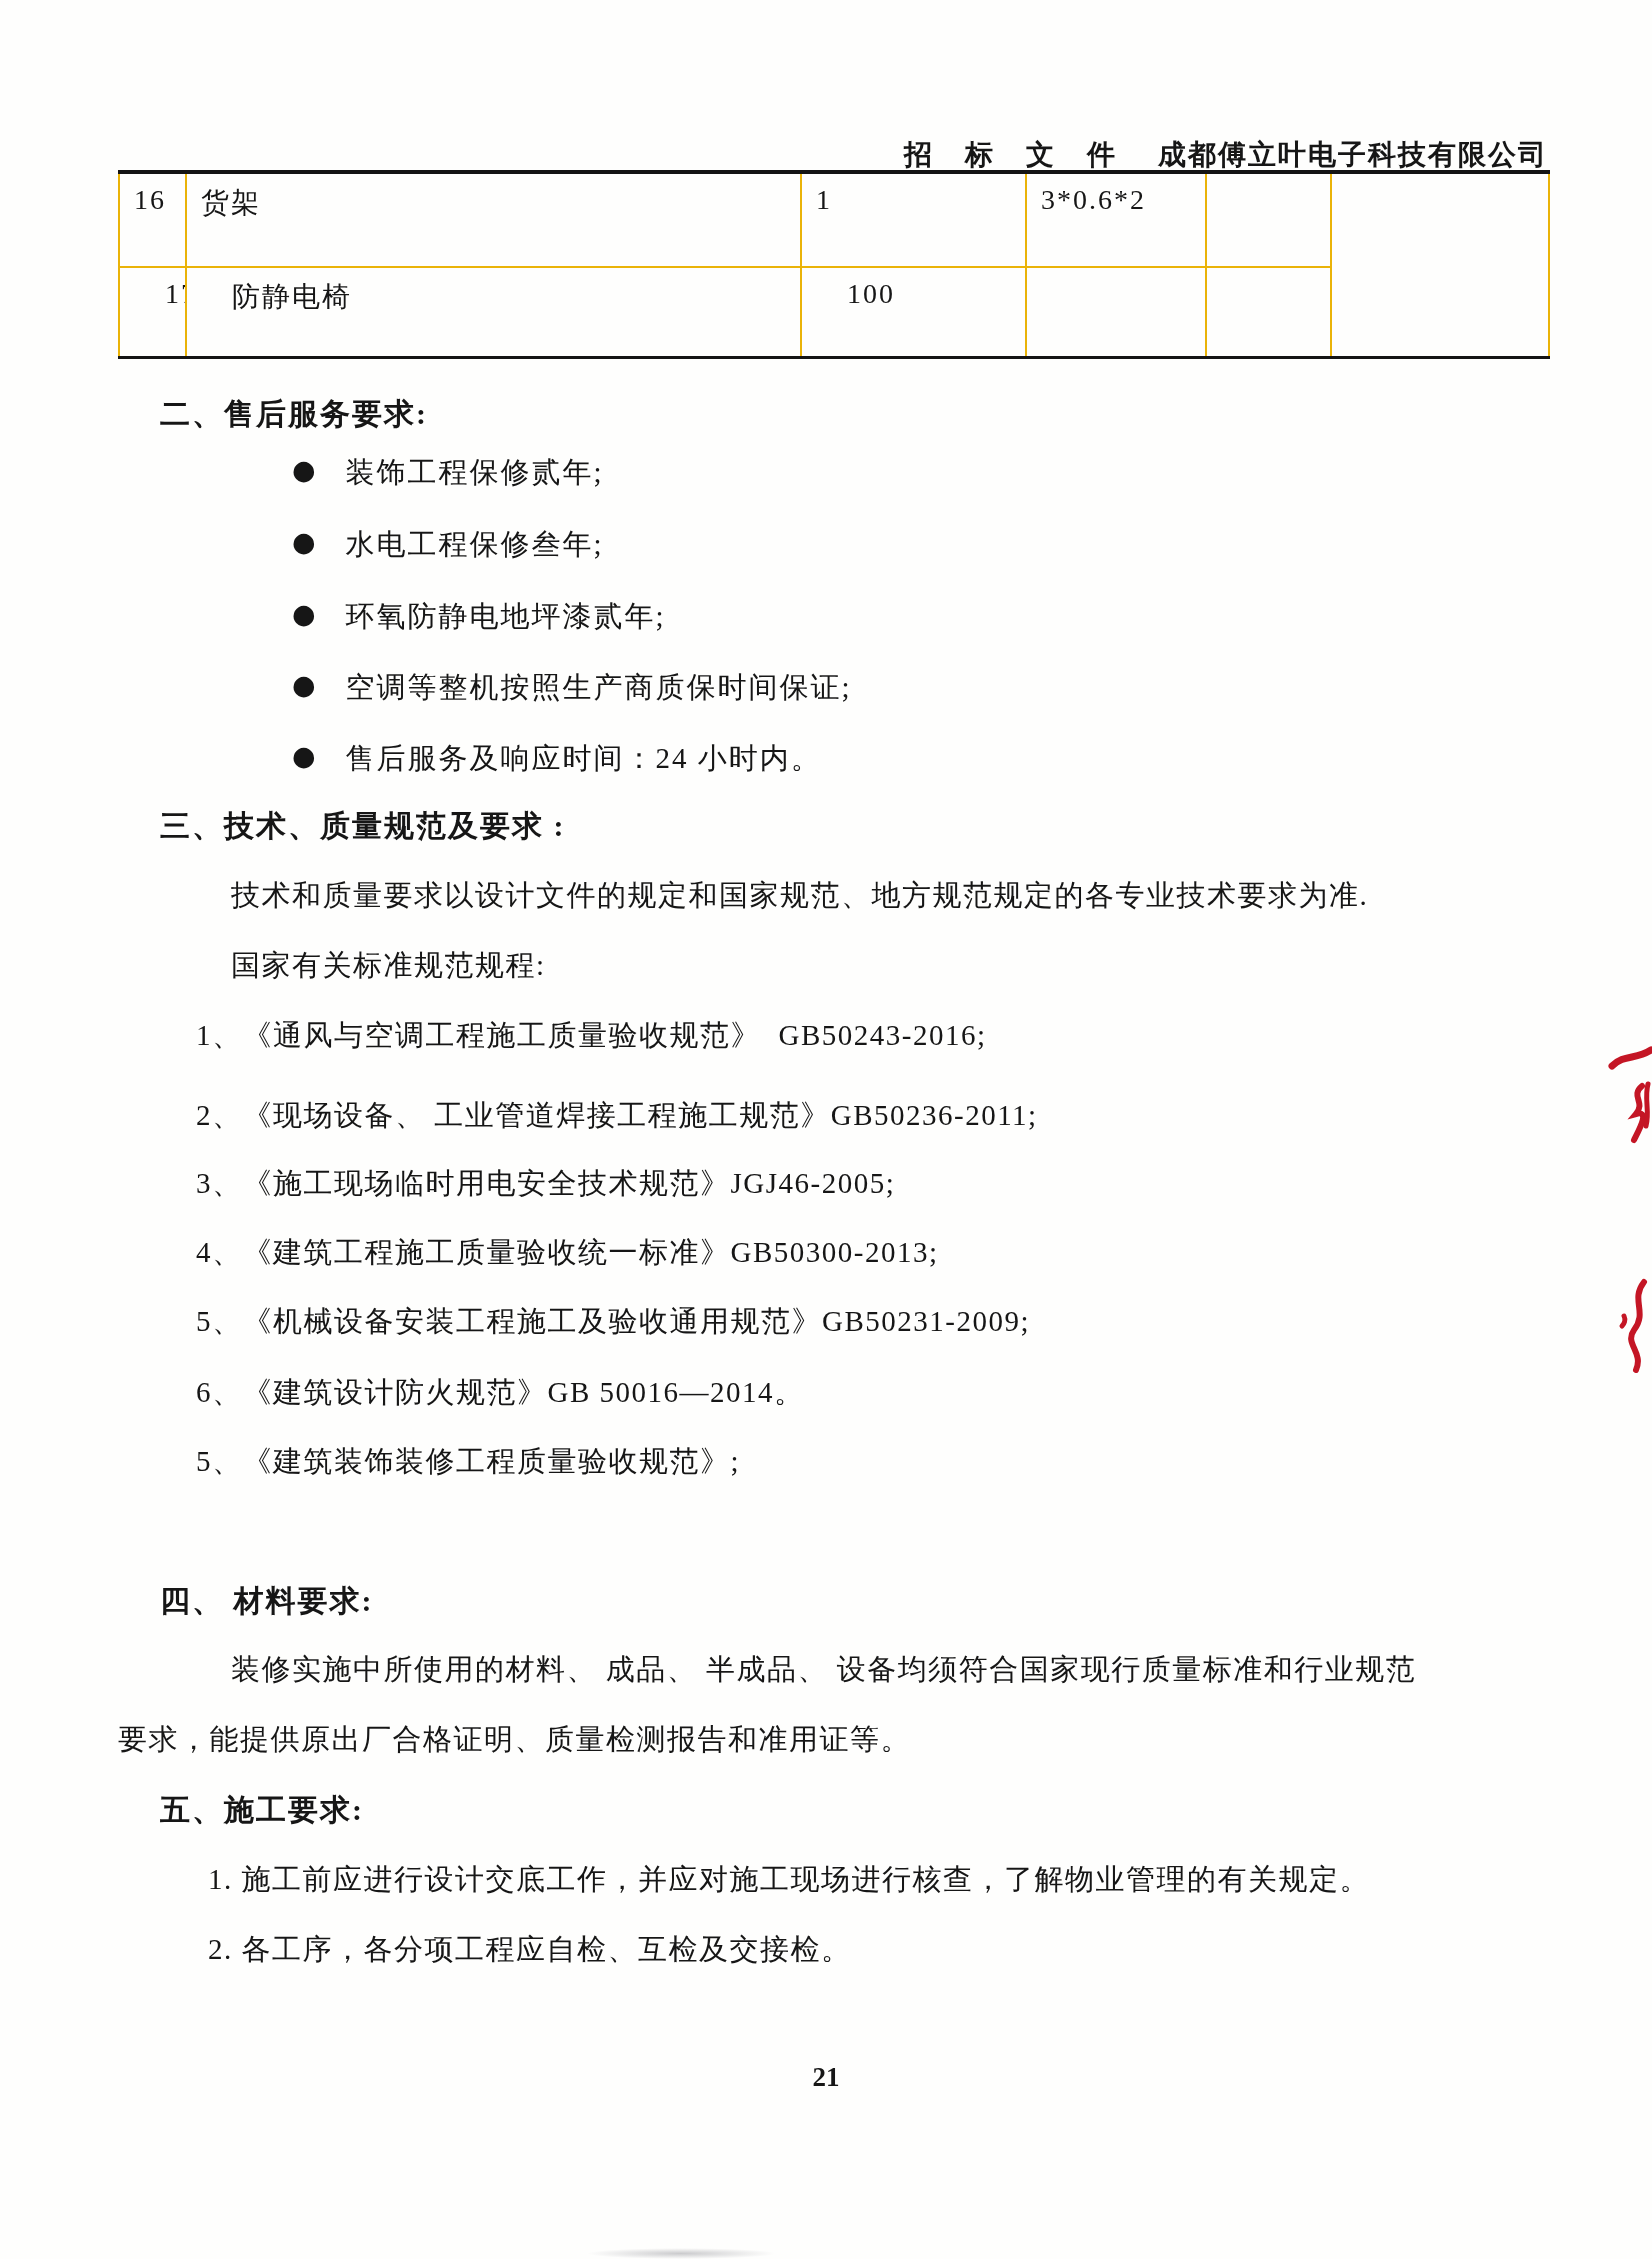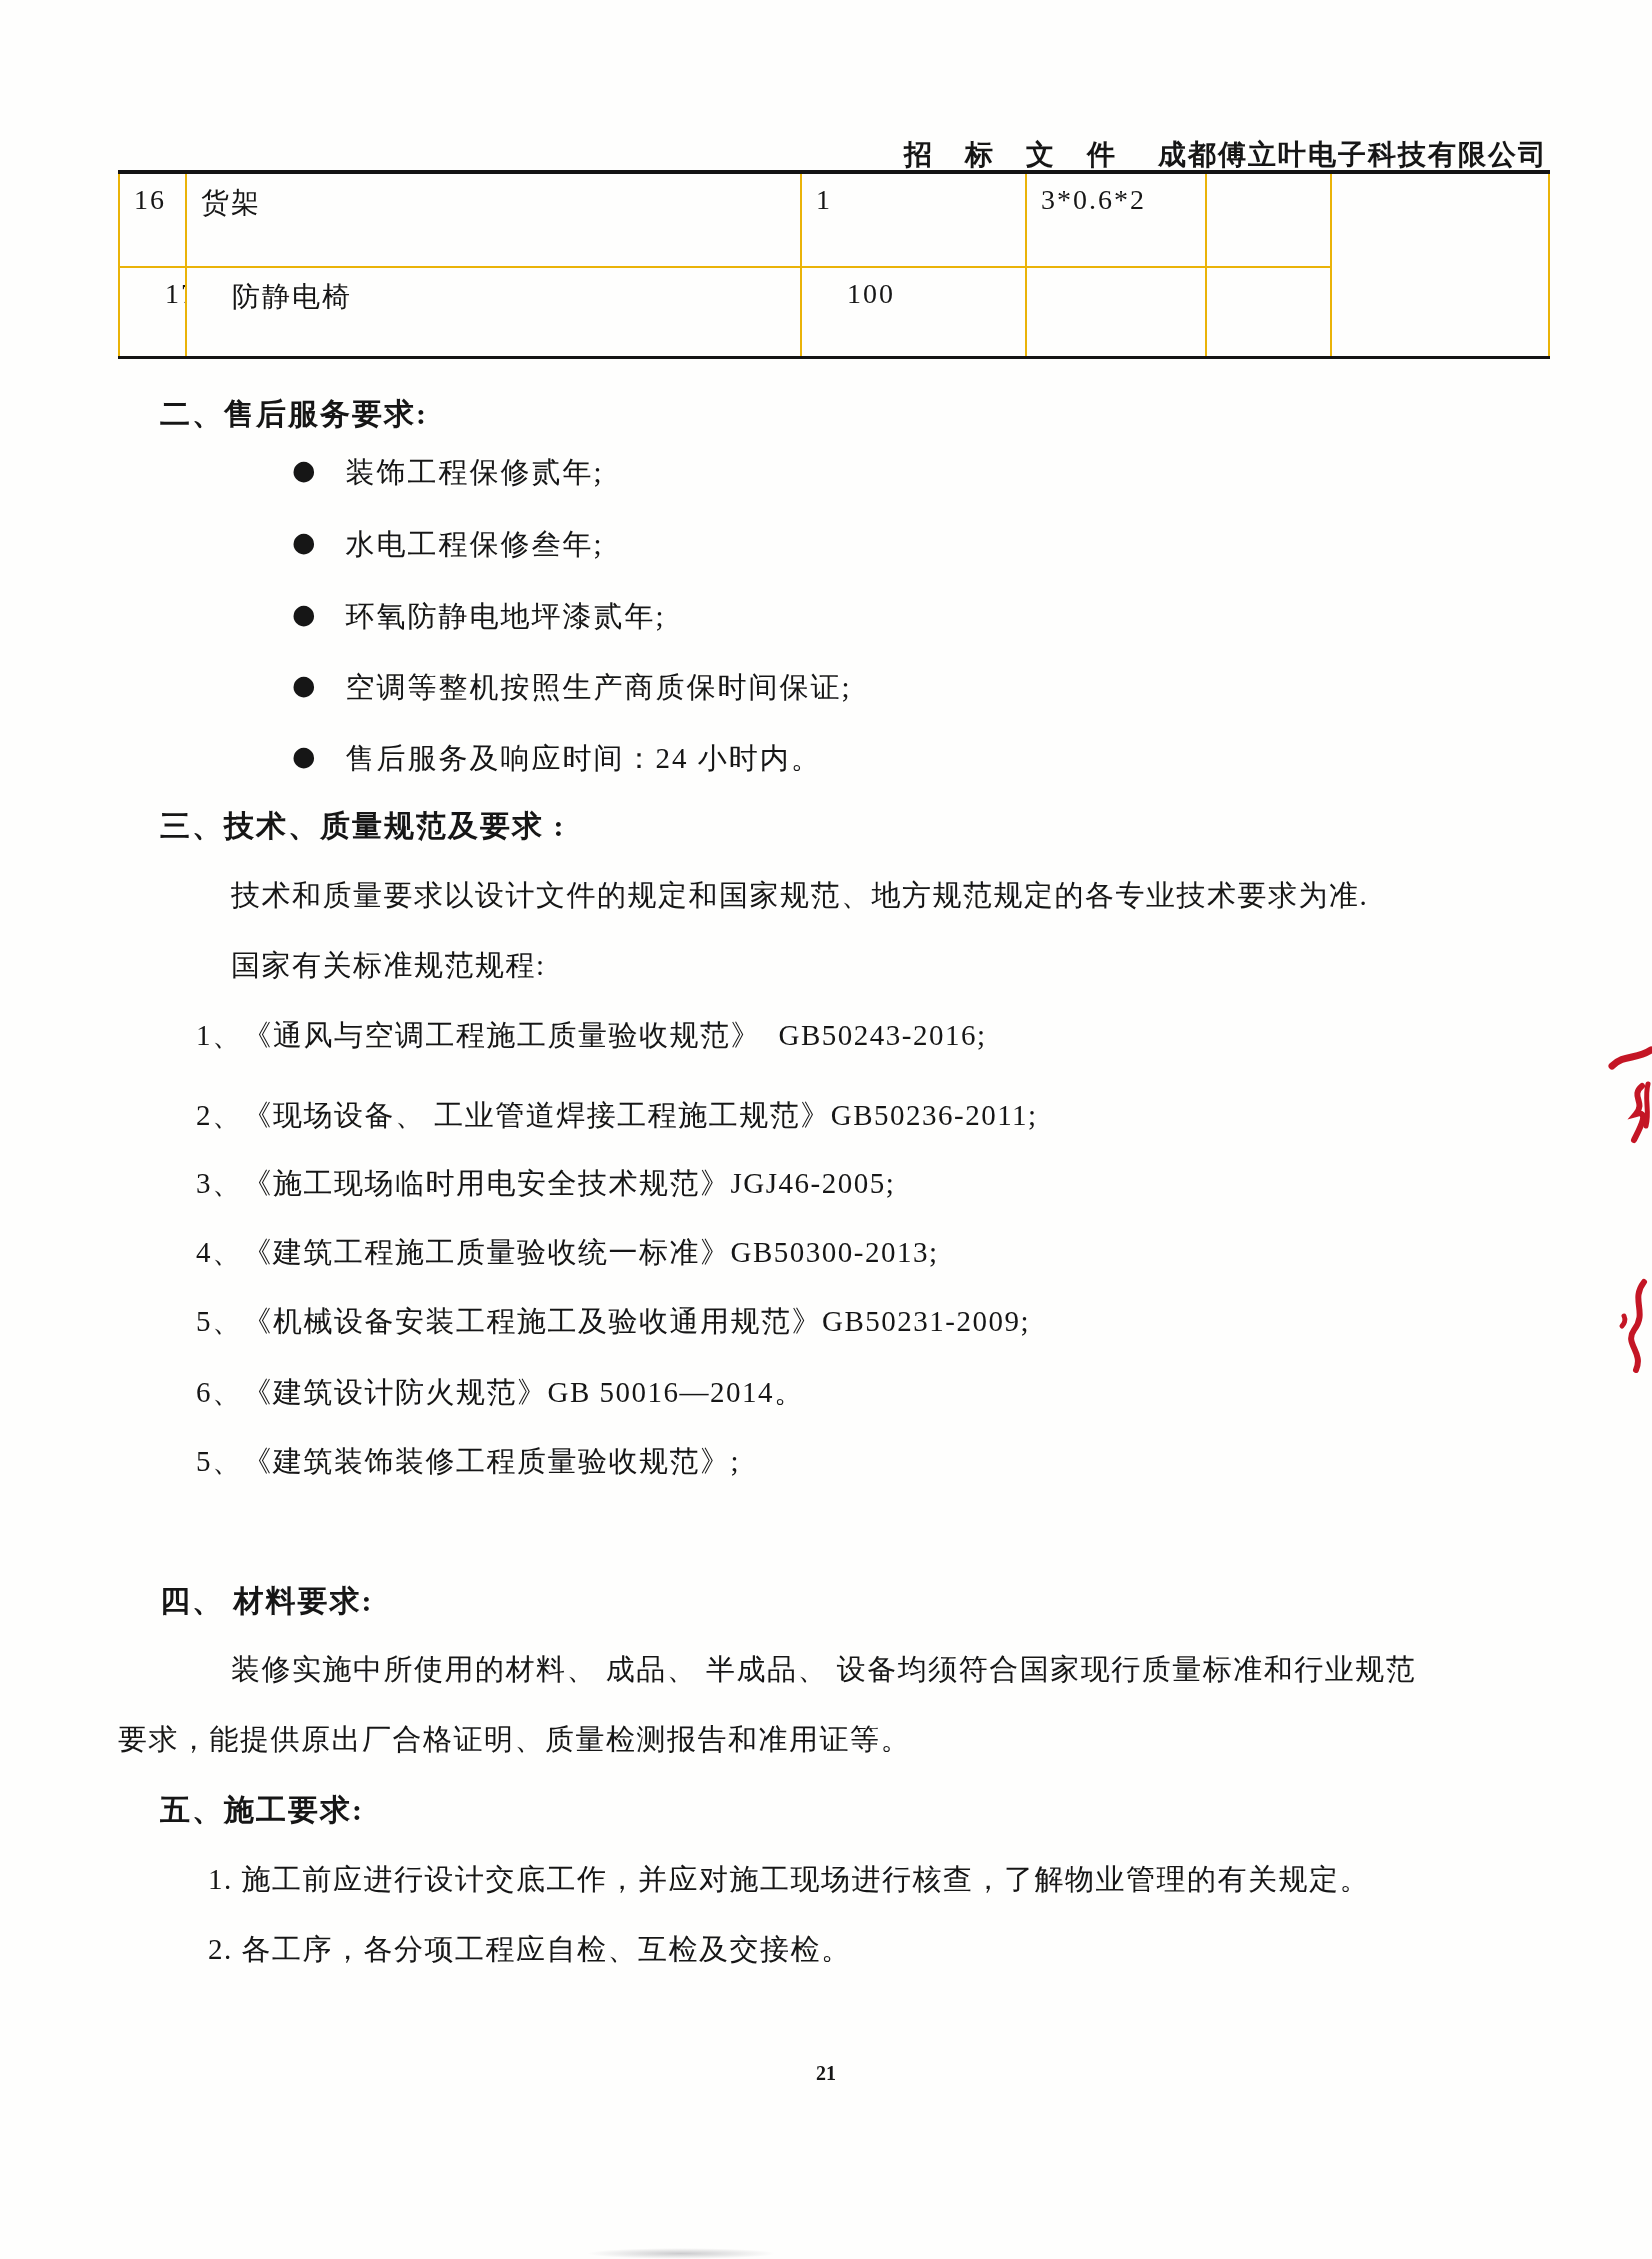--- a/index.html
+++ b/index.html
@@ -54,7 +54,7 @@
   }
   .page-number{
     position:absolute;left:0;right:0;top:2062px;
-    text-align:center;font-weight:bold;font-size:20px;
+    text-align:center;font-weight:bold;font-size:27px;
     font-family:"Liberation Serif","DejaVu Serif",serif;
   }
   .redmark{position:absolute;}

